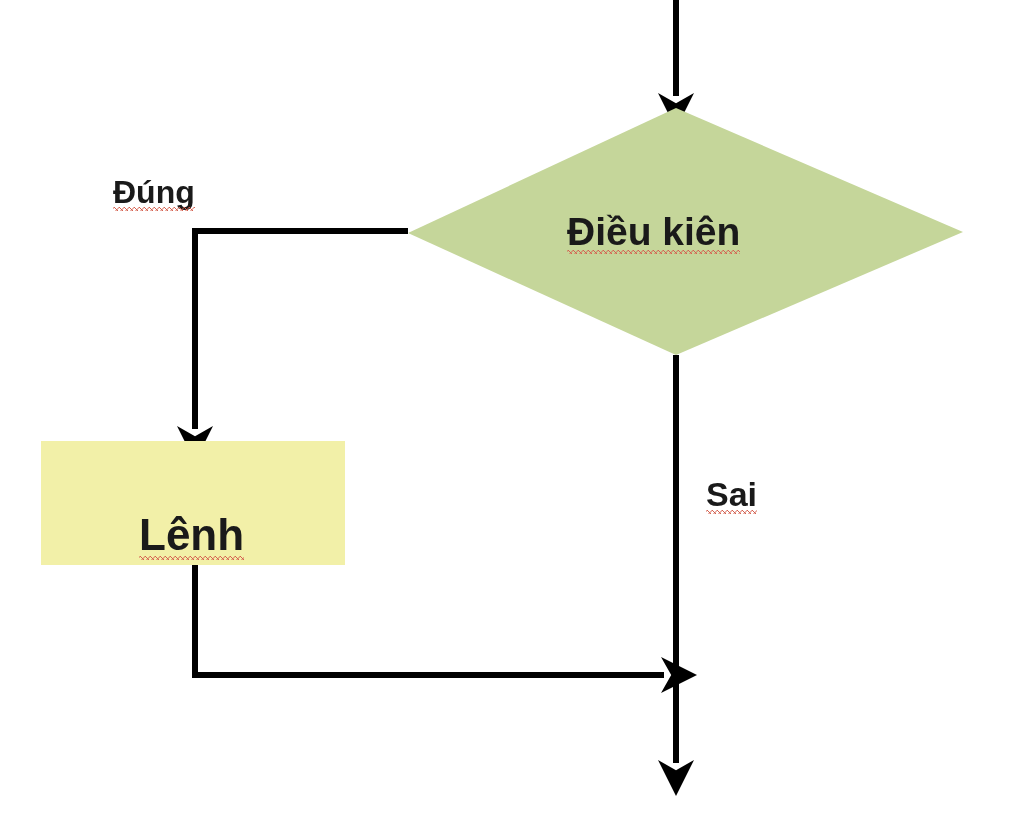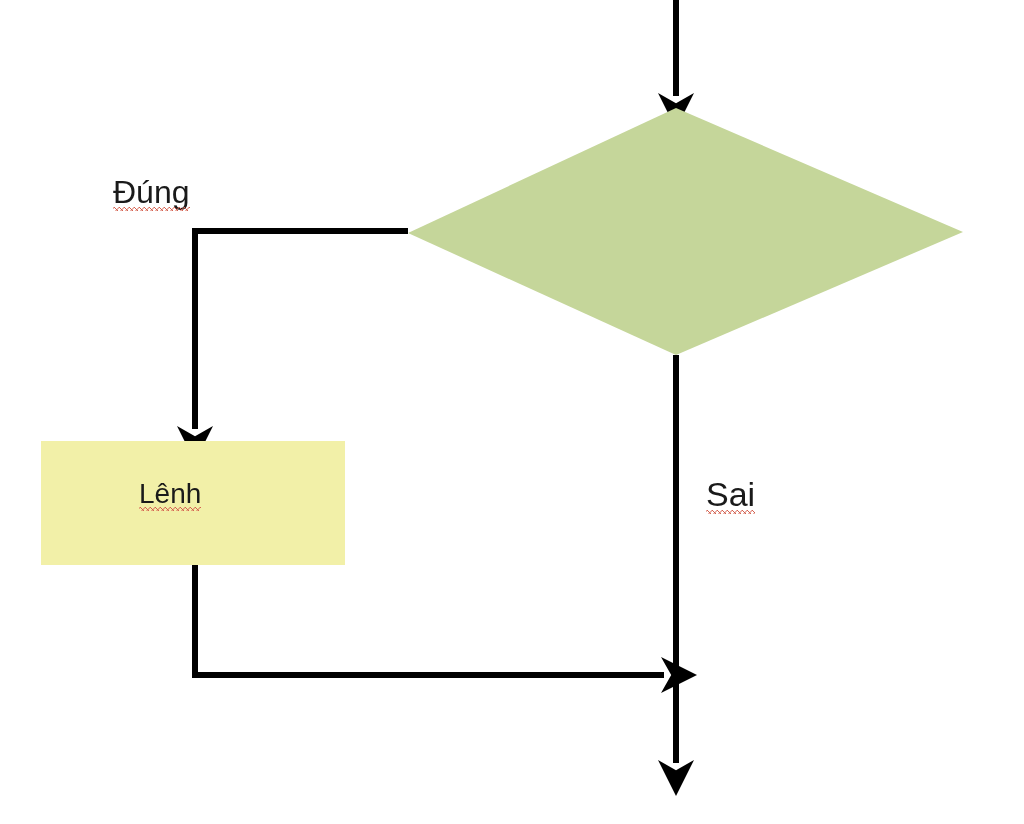--- a/index.html
+++ b/index.html
@@ -29,7 +29,7 @@
     white-space: nowrap;
     color: #1a1a1a;
     font-family: "Liberation Sans", sans-serif;
-    font-weight: 400;
+    font-weight: 700;
     line-height: 1;
   }
   

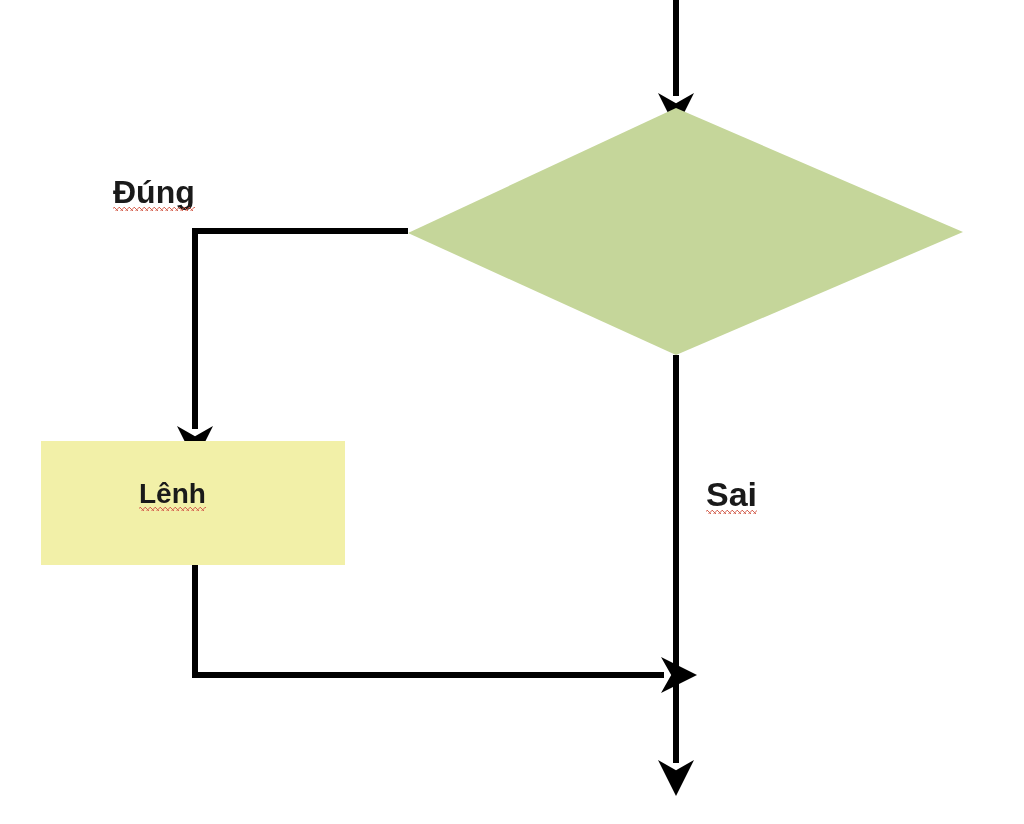--- a/index.html
+++ b/index.html
@@ -99,6 +99,9 @@
     <path d="M 676 355 L 676 763" stroke="#000000" stroke-width="6" fill="none" marker-end="url(#arrow)"></path>
   </svg>
 
+  <div class="node-label" id="label-condition">
+    <span class="spellcheck">Điều kiên</span>
+  </div>
 
   <div class="node-label" id="label-statement">
     <span class="spellcheck">Lênh</span>

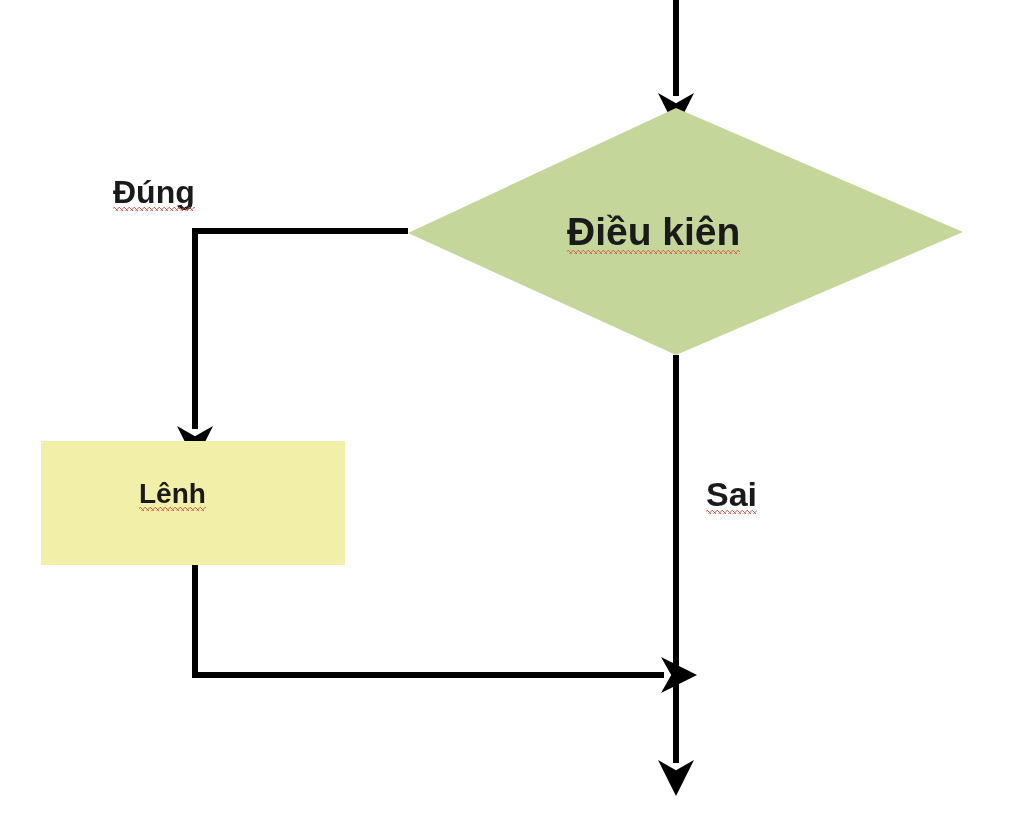--- a/index.html
+++ b/index.html
@@ -59,8 +59,8 @@
   }
   #label-statement {
     left: 139px;
-    top: 480px;
-    font-size: 28px;
+    top: 513px;
+    font-size: 44px;
   }
   #label-true {
     left: 113px;

